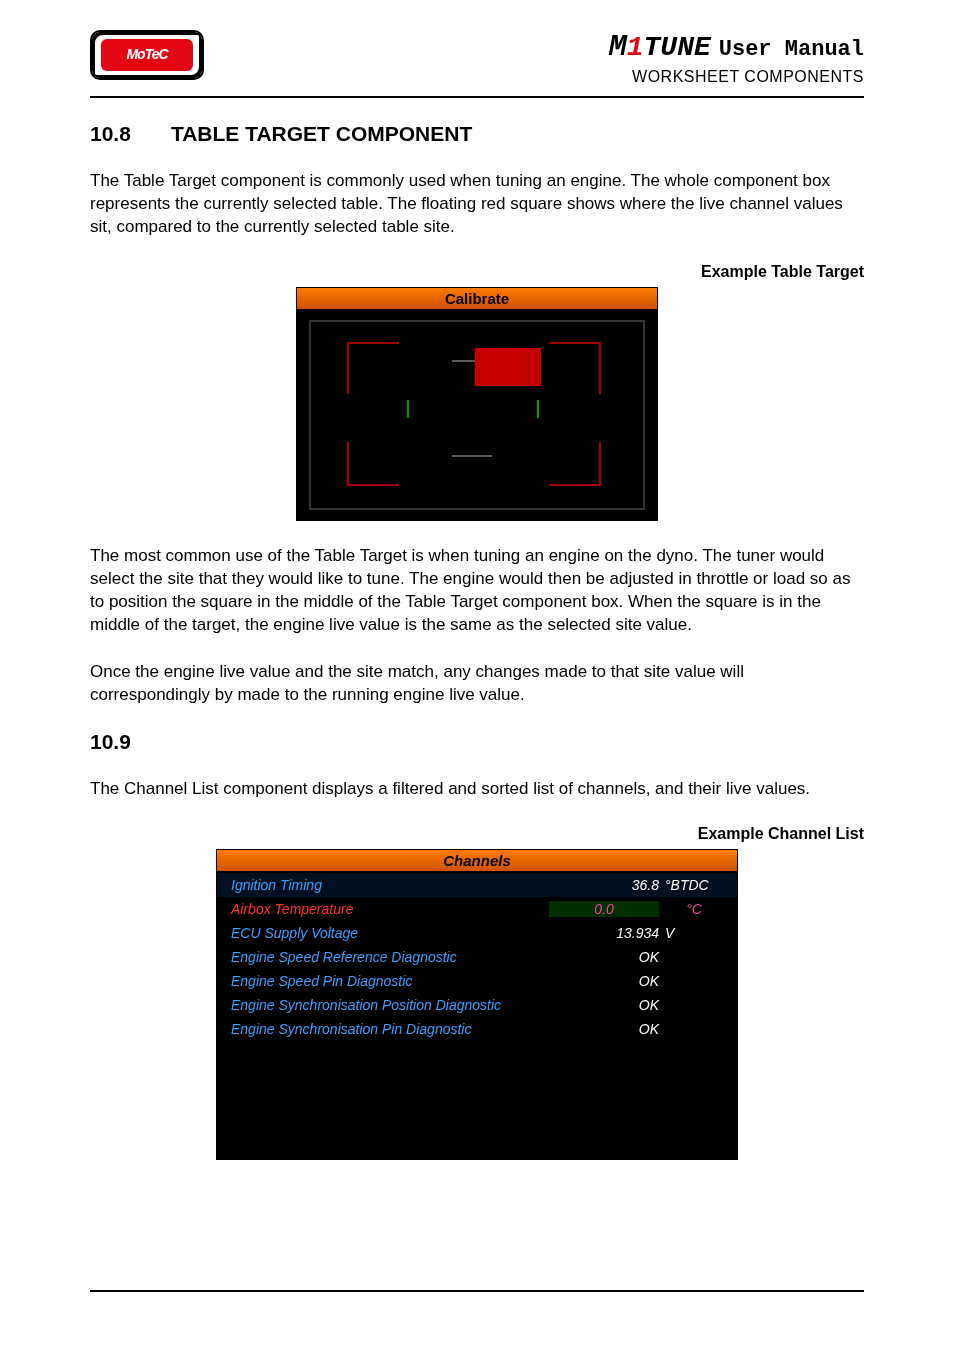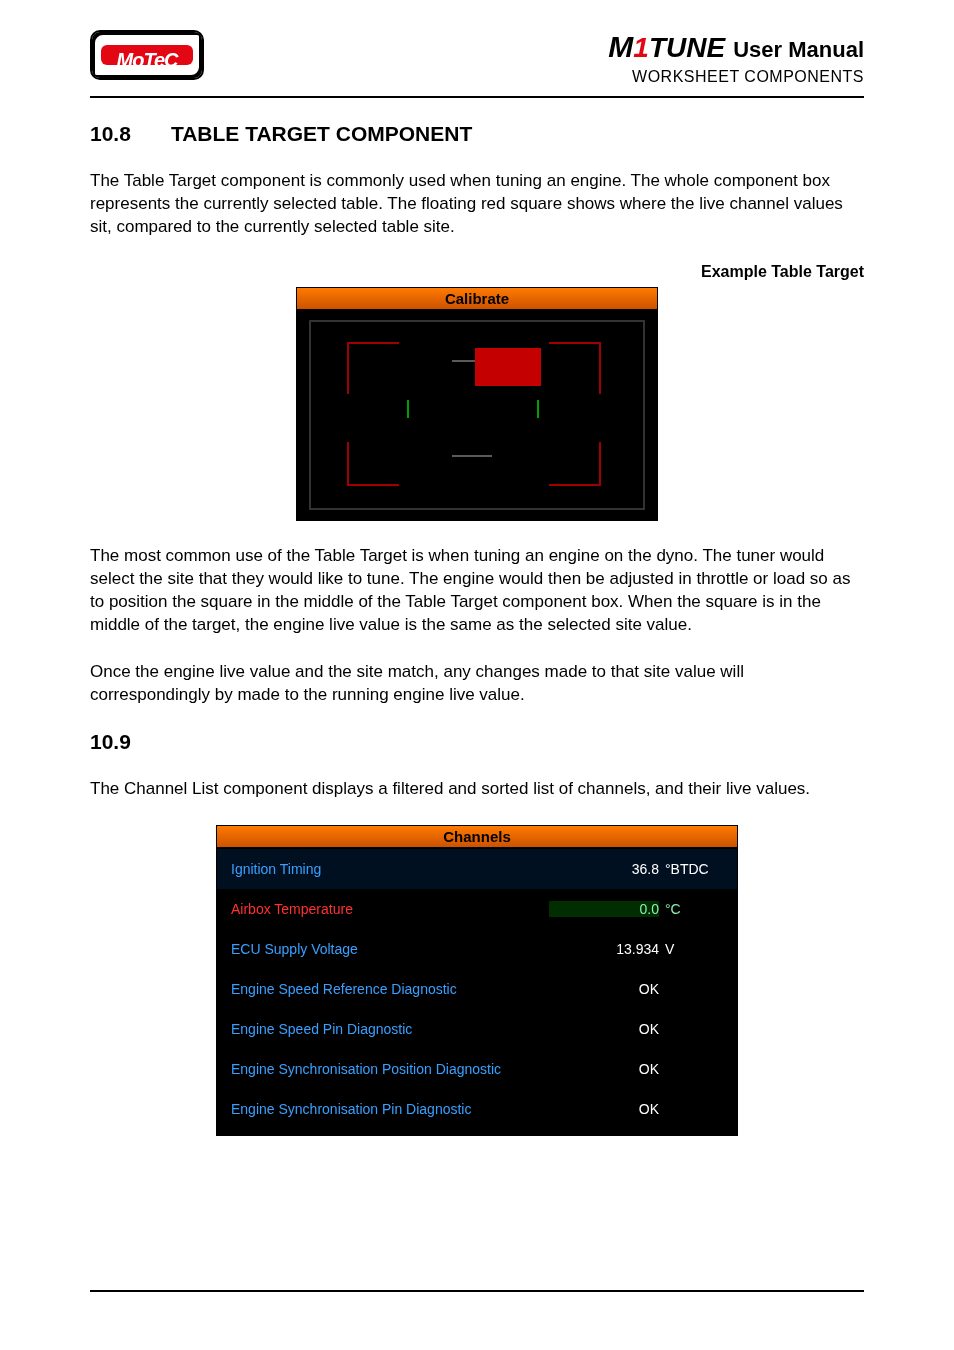--- a/index.html
+++ b/index.html
@@ -36,13 +36,13 @@
   }
   .motec-logo-inner {
     width: 92px;
-    height: 20px;
+    height: 32px;
     background: #e30613;
     border-radius: 6px;
     color: #fff;
     font-style: italic;
     font-weight: bold;
-    font-size: 20px;
+    font-size: 14px;
     text-align: center;
     line-height: 30px;
     letter-spacing: -1px;

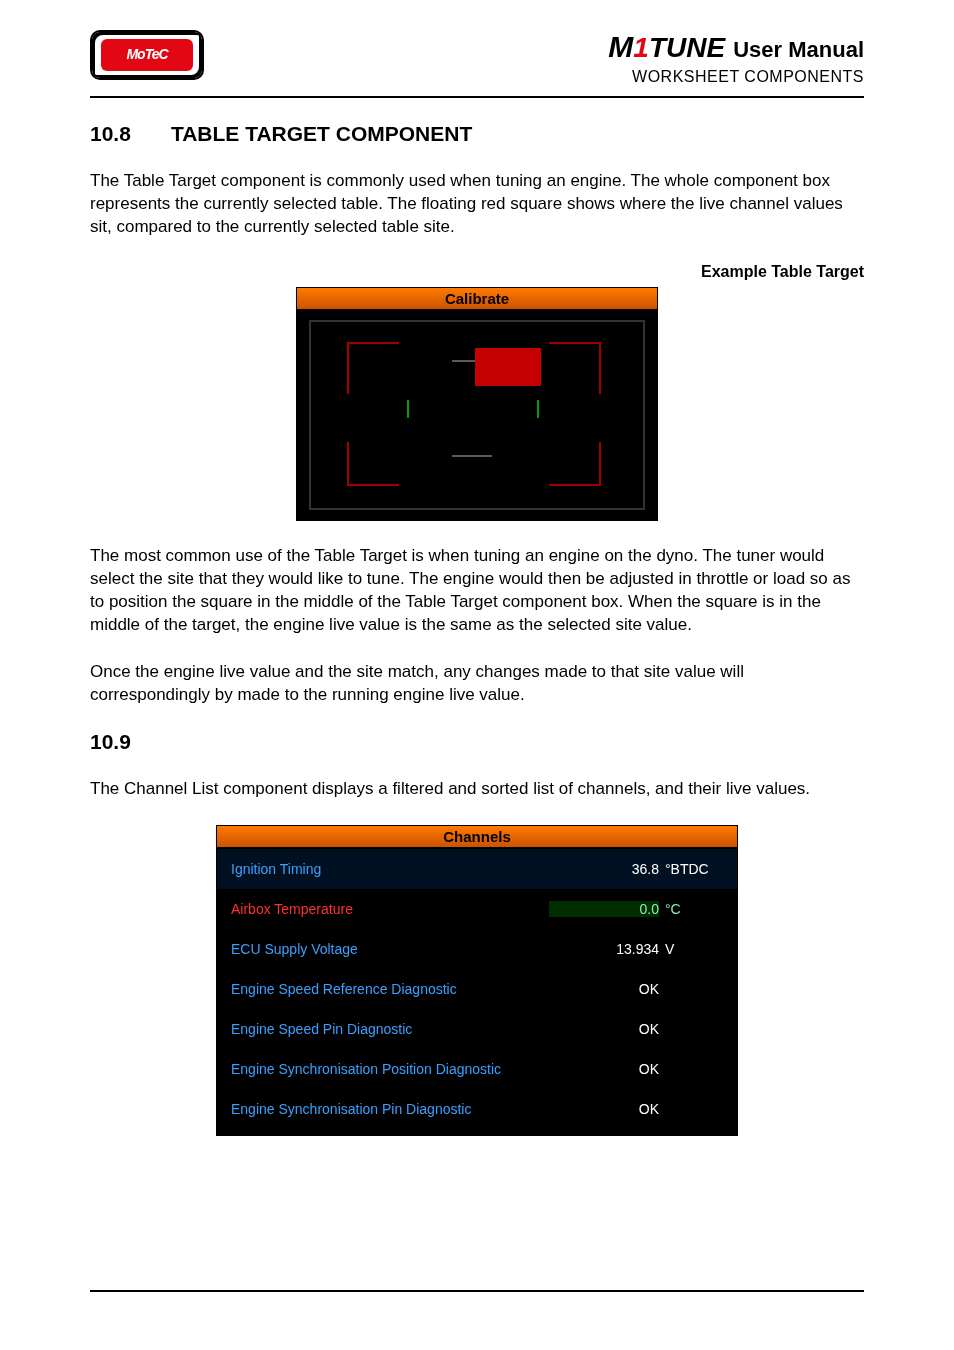--- a/index.html
+++ b/index.html
@@ -55,6 +55,7 @@
     align-items: baseline;
     justify-content: flex-start;
     gap: 8px;
+    font-family: Liberation Mono, monospace;
   }
   .mtune-mark {
     position: relative;

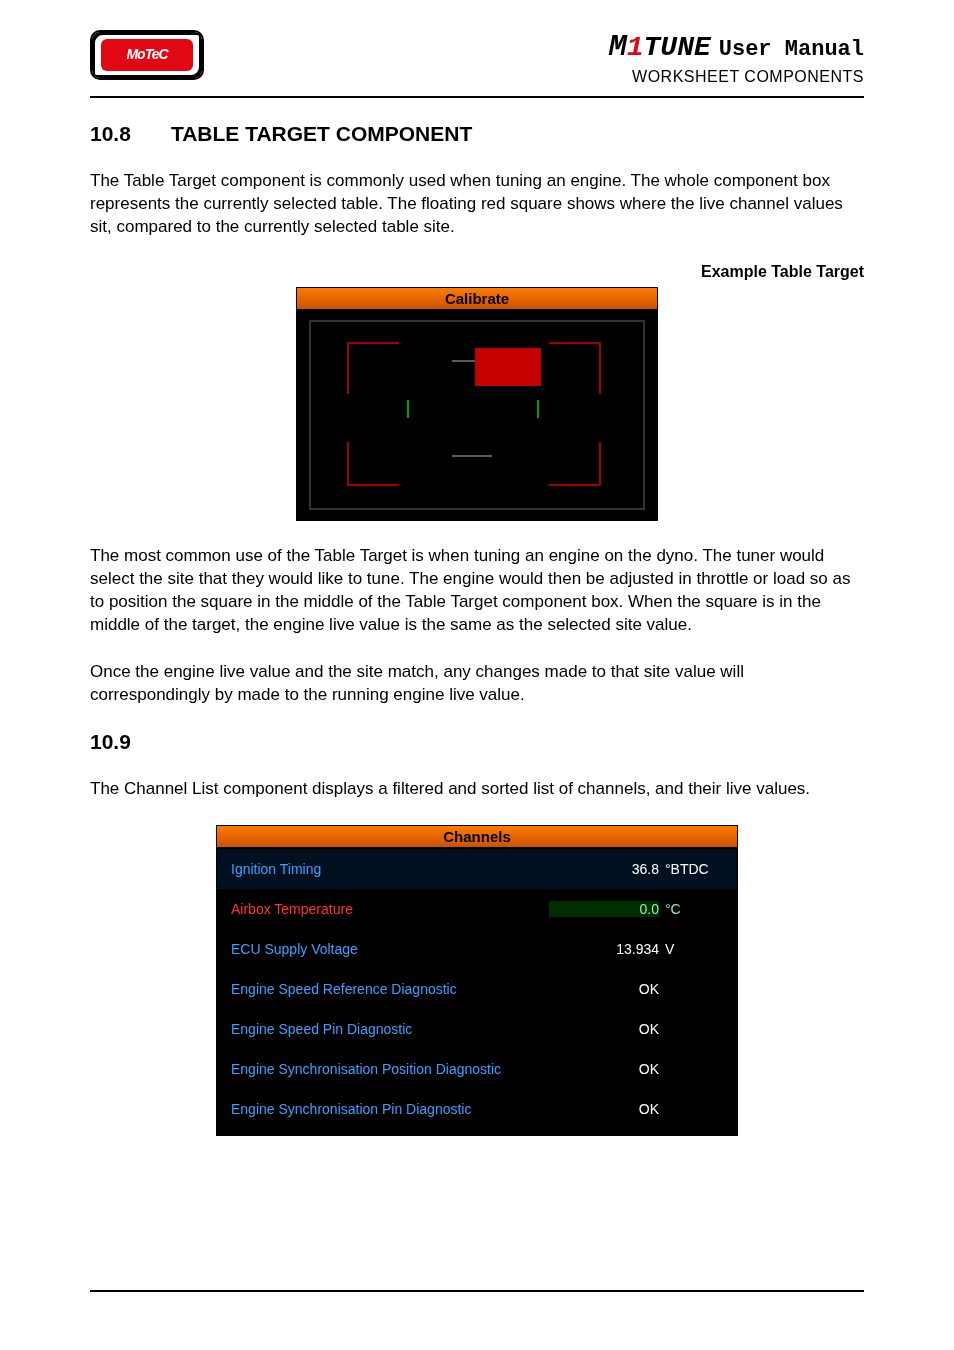--- a/index.html
+++ b/index.html
@@ -260,6 +260,7 @@
 
 <p class="body">The Channel List component displays a filtered and sorted list of channels, and their live values.</p>
 
+<div class="figure-caption">Example Channel List</div>
 
 <div class="channels-box">
   <div class="channels-header">Channels</div>

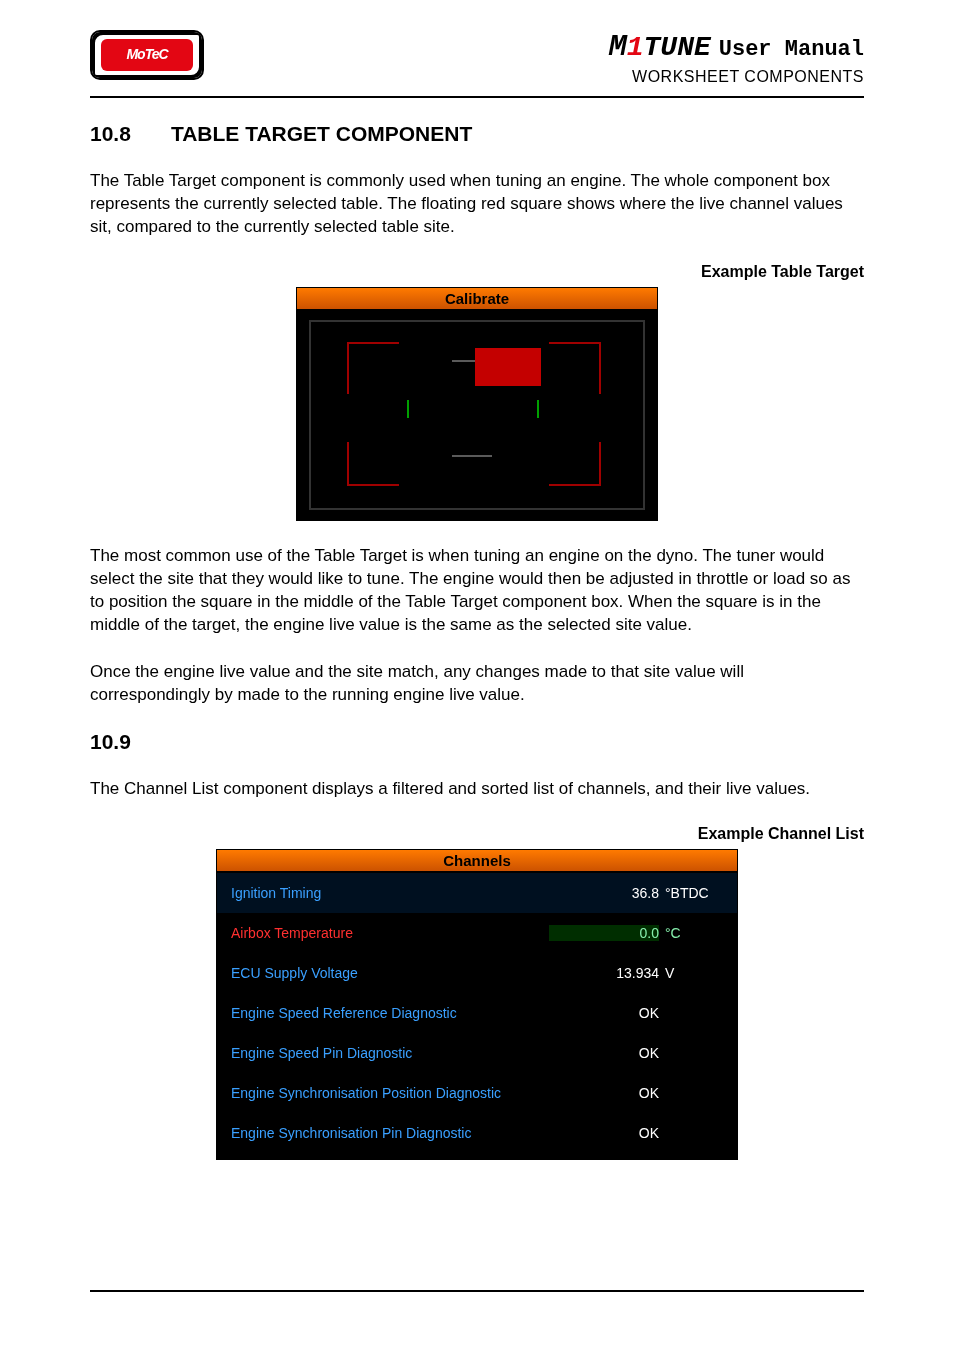--- a/index.html
+++ b/index.html
@@ -174,6 +174,7 @@
     margin: 0 auto;
     border: 1px solid #000;
     background: #000;
+    font-style: italic;
   }
   .channels-header {
     background: linear-gradient(#ff7a00, #cc5200);

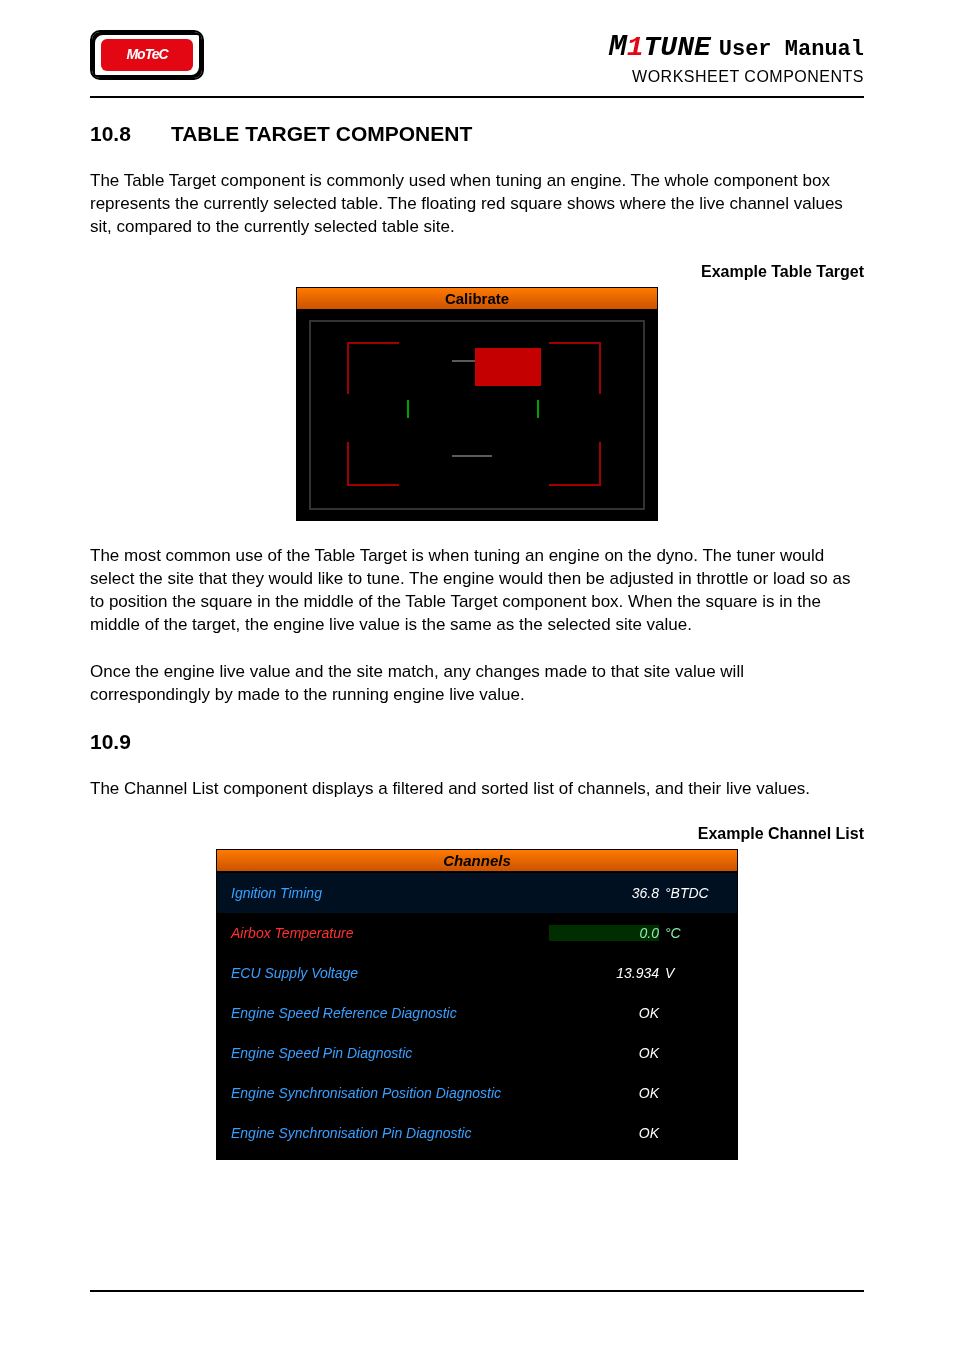--- a/index.html
+++ b/index.html
@@ -195,7 +195,7 @@
   .ch-row {
     display: grid;
     grid-template-columns: 1fr 110px 64px;
-    padding: 12px 14px;
+    padding: 4px 14px;
     align-items: baseline;
   }
   .ch-name { color: #3aa0ff; }

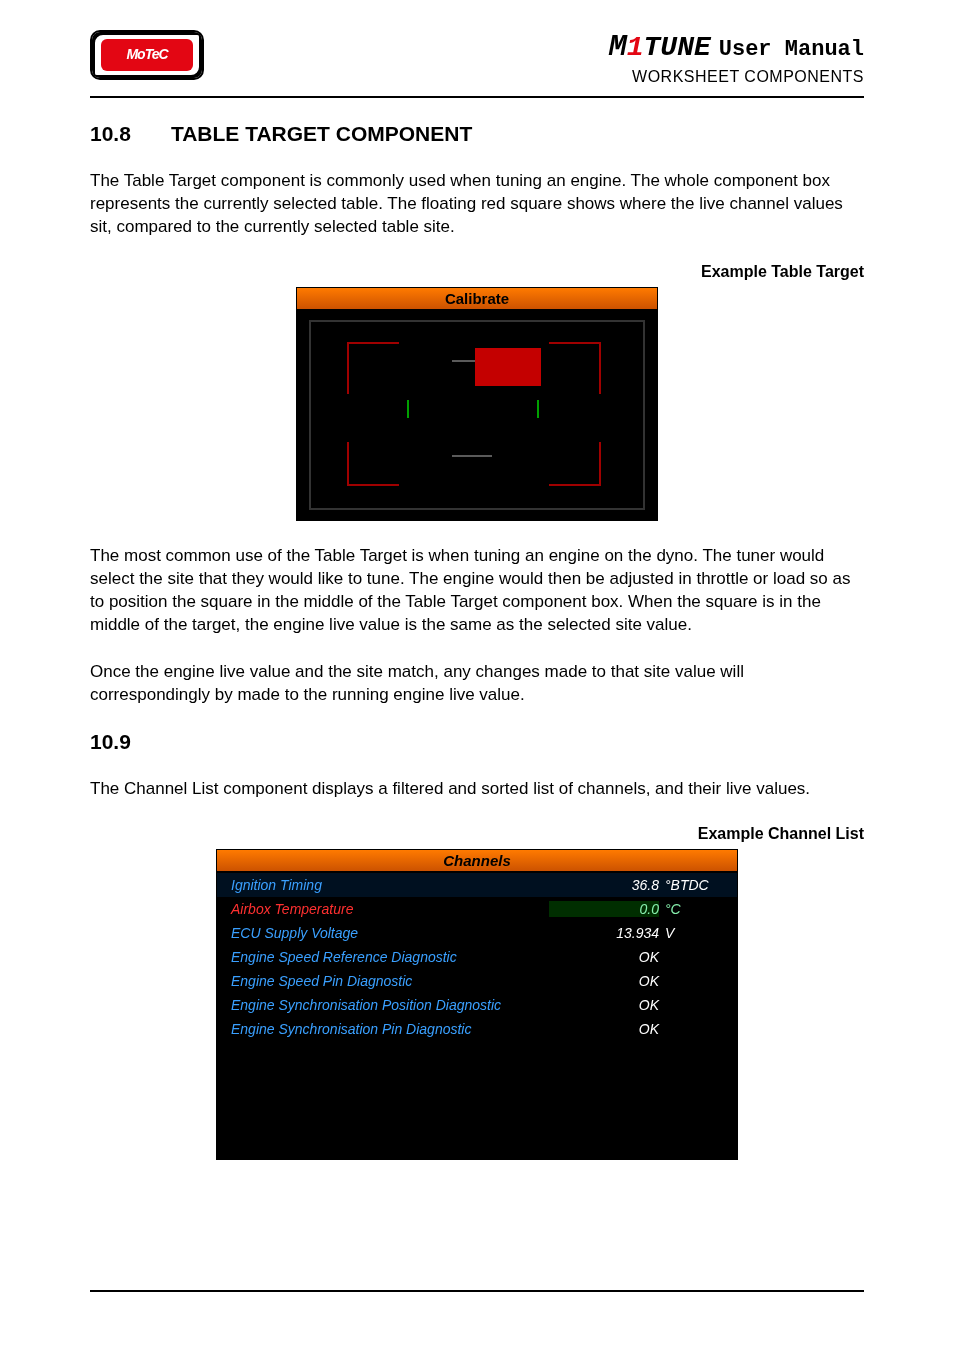--- a/index.html
+++ b/index.html
@@ -203,7 +203,7 @@
   .ch-unit { color: #ffffff; padding-left: 6px; }
   .ch-row.highlight .ch-name { color: #ff3030; }
   .ch-row.highlight .ch-val,
-  .ch-row.highlight .ch-unit { color: #86efac; }
+  .ch-row.highlight .ch-unit { color: #ec4899; text-align: center; }
   .ch-row.highlight .ch-val { background: #002e00; }
   .ch-row.selected { background: #001020; }
 </style>

